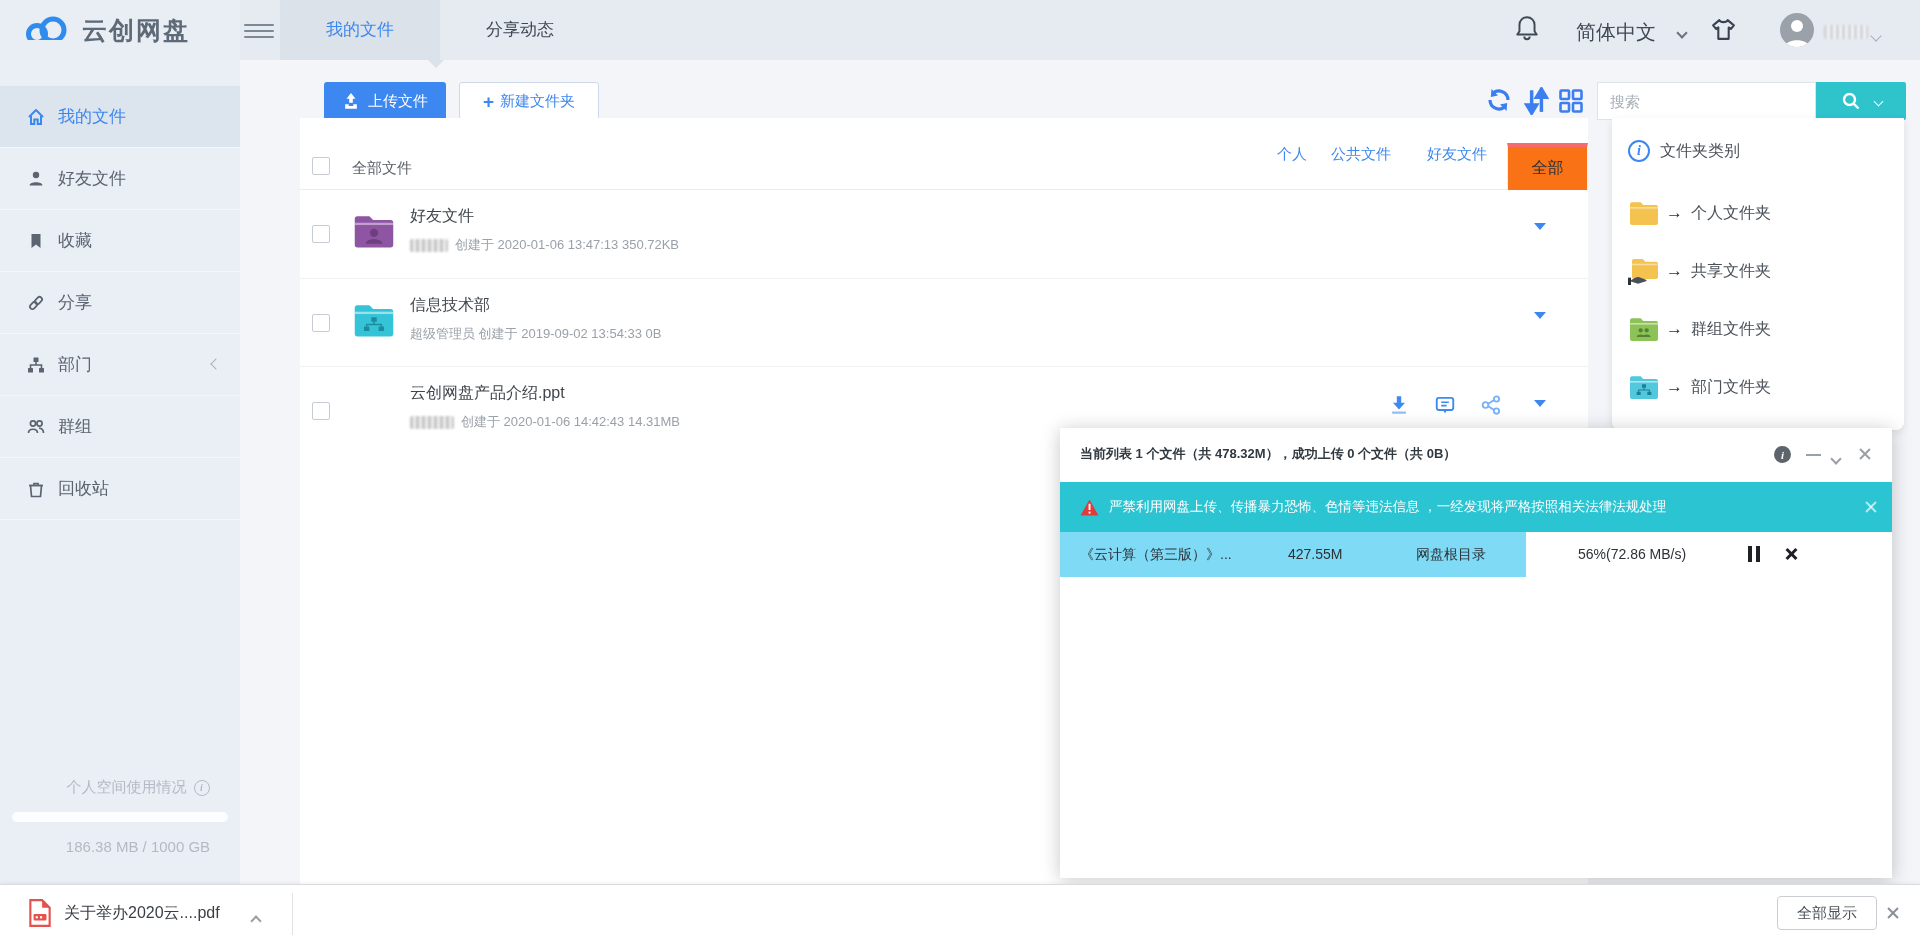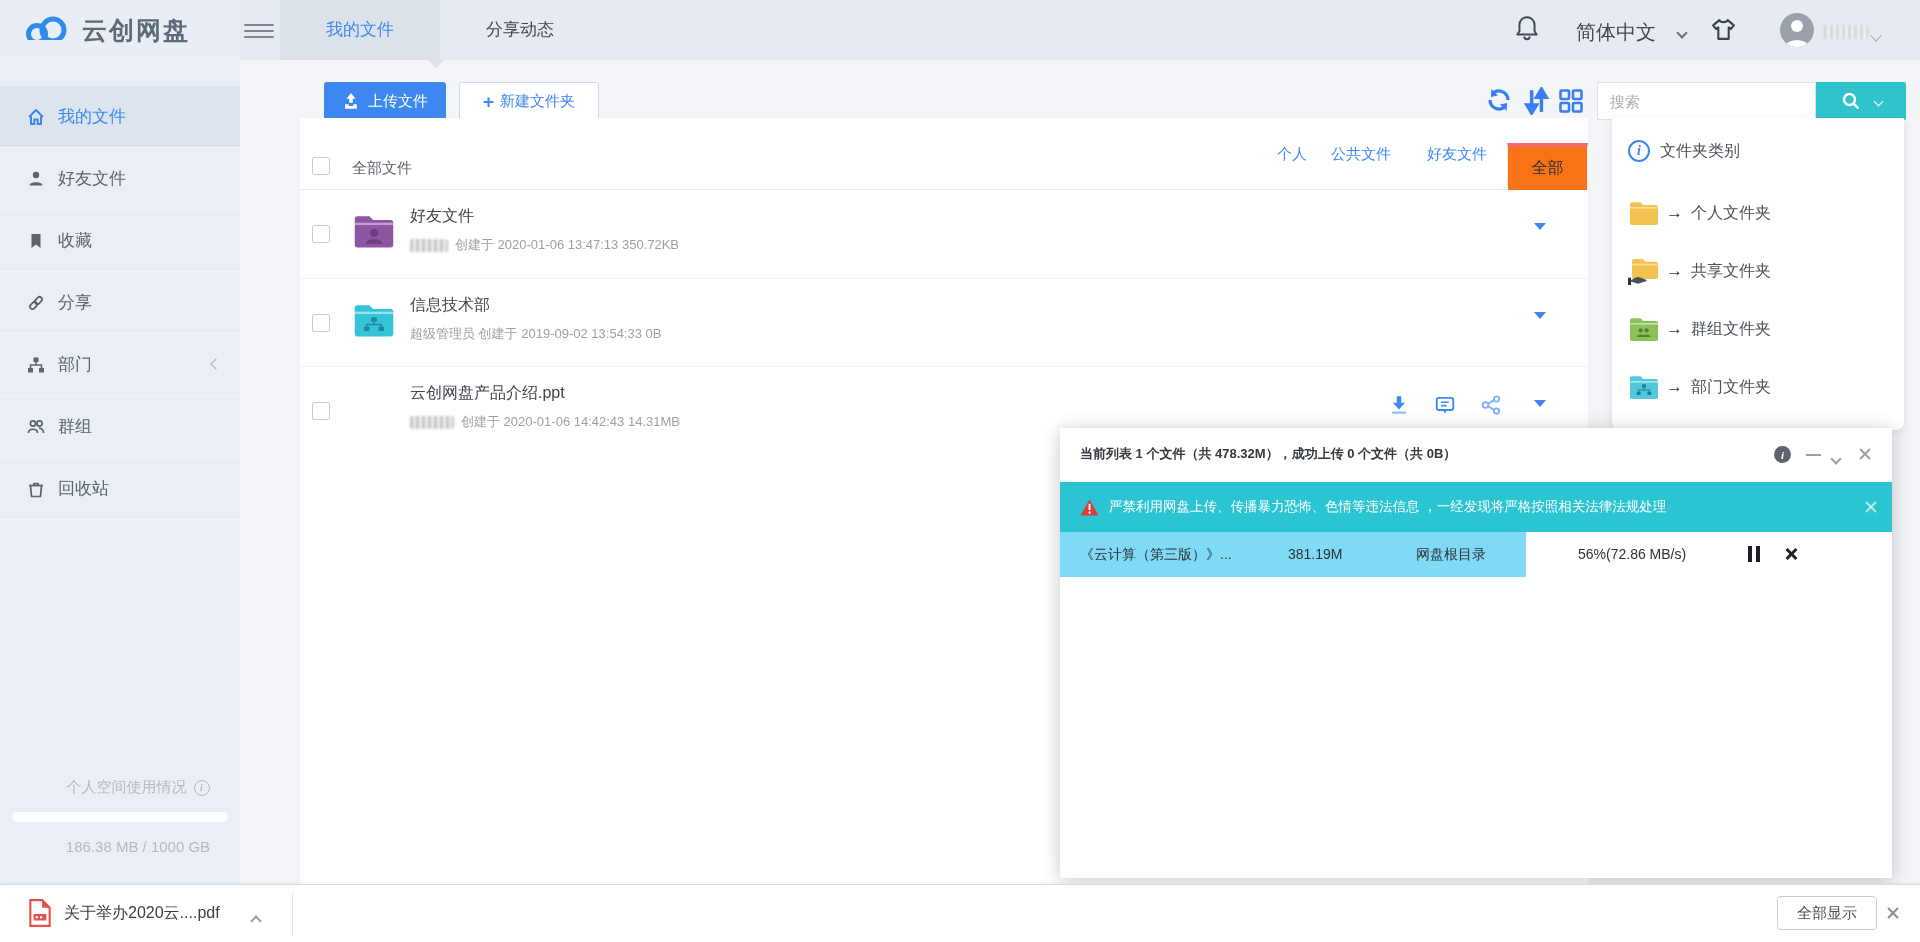--- a/index.html
+++ b/index.html
@@ -475,7 +475,7 @@
     <div class="up-file">
       <div class="up-fill" style="width: 56%;"></div>
       <span class="uf-txt uf-name">《云计算（第三版）》...</span>
-      <span class="uf-txt uf-size">381.19M</span>
+      <span class="uf-txt uf-size">427.55M</span>
       <span class="uf-txt uf-loc">网盘根目录</span>
       <span class="uf-txt uf-pct">56%(72.86 MB/s)</span>
       <span class="pause-btn">

